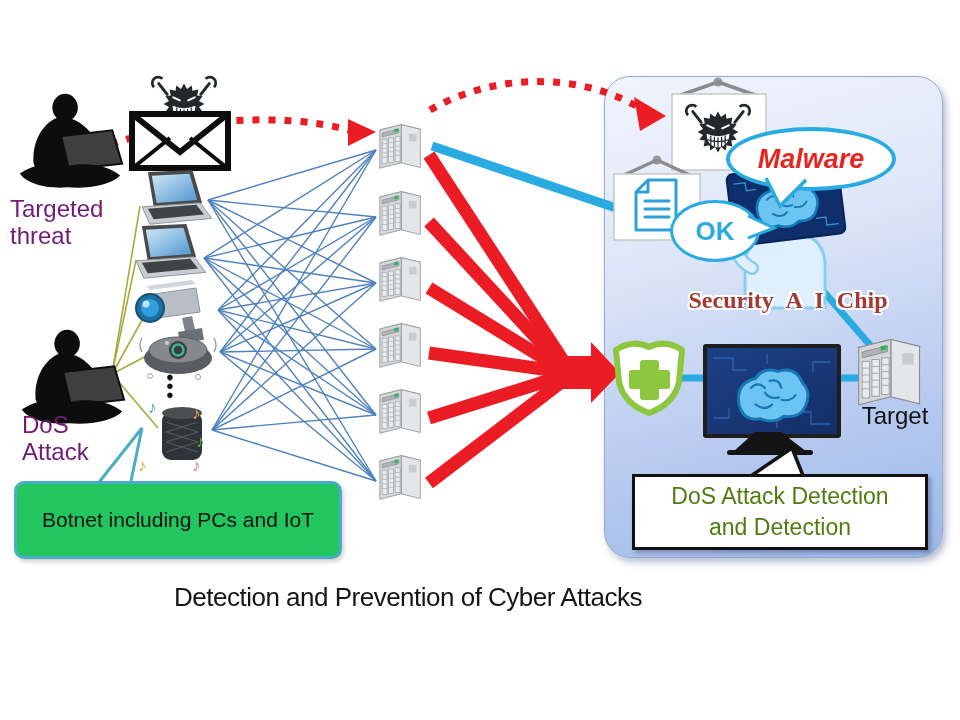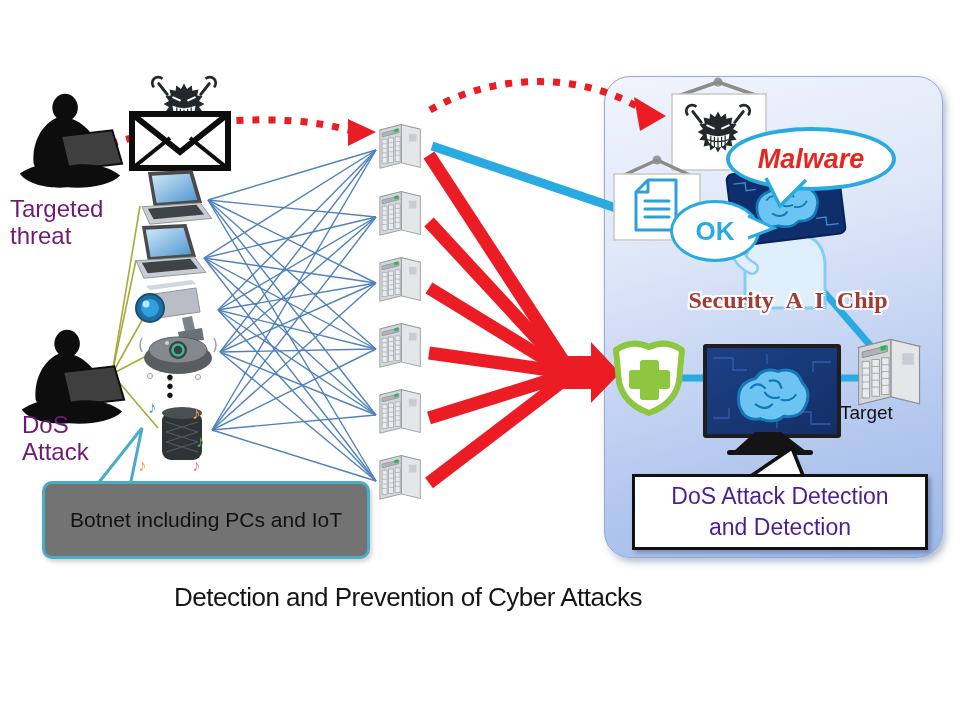--- a/index.html
+++ b/index.html
@@ -36,7 +36,7 @@
            background:linear-gradient(150deg,#1d4186 0%,#132e66 100%);}
   #monitor-text{position:absolute;left:0;top:2px;width:100%;text-align:center;font-size:20px;line-height:1.32;}
   #monitor-text .mid{font-size:18px;letter-spacing:5px;}
-  #target-label{left:840px;top:402px;width:110px;font-size:19px;color:#111;}
+  #target-label{left:840px;top:402px;width:110px;text-align:center;font-size:24px;color:#111;}
   #dos-box{left:632px;top:474px;width:290px;height:70px;background:#fff;border:3.5px solid #111;
            display:flex;flex-direction:column;align-items:center;justify-content:center;
            font-size:23px;color:#4c1d95;line-height:1.35;box-shadow:3px 3px 4px rgba(40,50,90,.35);}

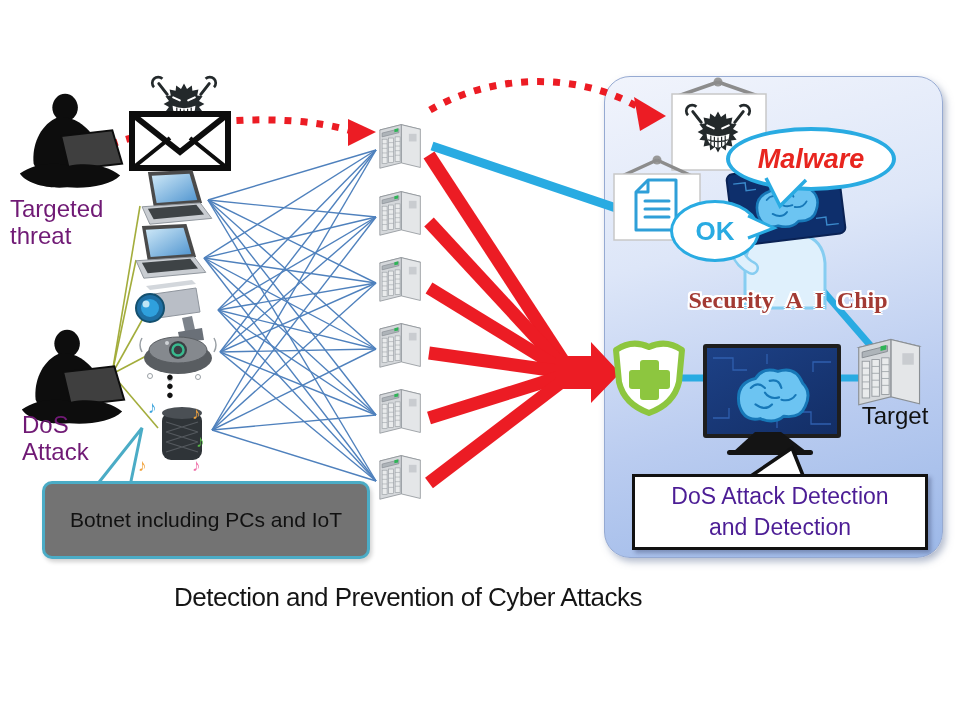--- a/index.html
+++ b/index.html
@@ -39,7 +39,7 @@
   #target-label{left:840px;top:402px;width:110px;text-align:center;font-size:24px;color:#111;}
   #dos-box{left:632px;top:474px;width:290px;height:70px;background:#fff;border:3.5px solid #111;
            display:flex;flex-direction:column;align-items:center;justify-content:center;
-           font-size:23px;color:#4c1d95;line-height:1.35;box-shadow:3px 3px 4px rgba(40,50,90,.35);}
+           font-size:23px;color:#4d7c0f;line-height:1.35;box-shadow:3px 3px 4px rgba(40,50,90,.35);}
   #botnet-box{left:14px;top:481px;width:322px;height:72px;background:#737373;border:3px solid #4bacc6;border-radius:10px;
            display:flex;flex-direction:column;align-items:center;justify-content:center;
            font-size:21px;color:#111;line-height:1.32;box-shadow:2px 3px 4px rgba(0,0,0,.18);margin-left:28px;}

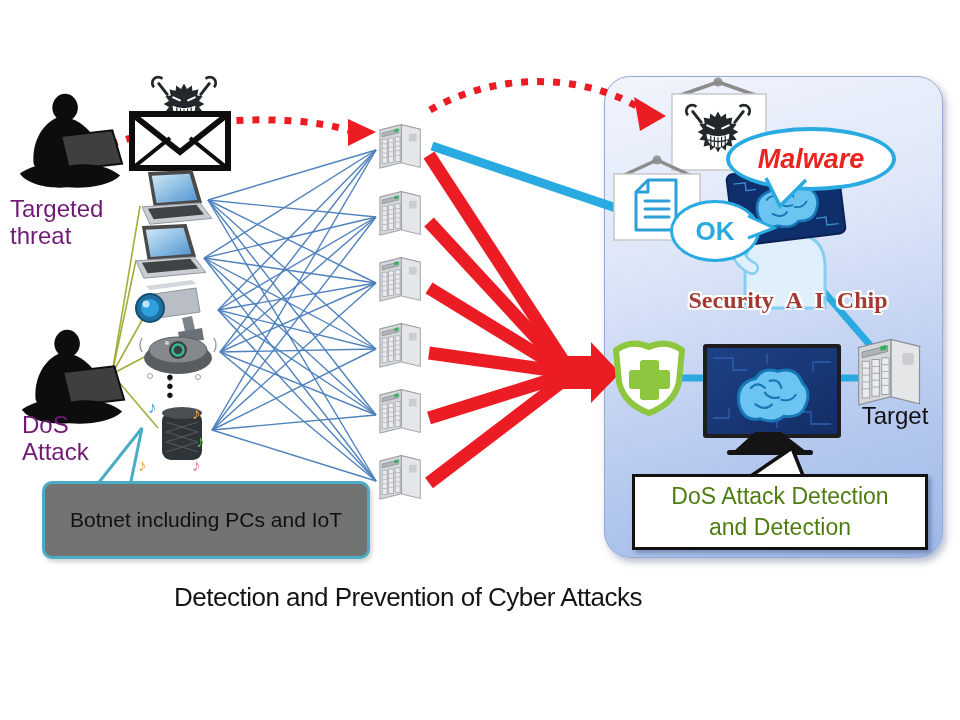--- a/index.html
+++ b/index.html
@@ -40,9 +40,9 @@
   #dos-box{left:632px;top:474px;width:290px;height:70px;background:#fff;border:3.5px solid #111;
            display:flex;flex-direction:column;align-items:center;justify-content:center;
            font-size:23px;color:#4d7c0f;line-height:1.35;box-shadow:3px 3px 4px rgba(40,50,90,.35);}
-  #botnet-box{left:14px;top:481px;width:322px;height:72px;background:#737373;border:3px solid #4bacc6;border-radius:10px;
+  #botnet-box{left:14px;top:481px;width:322px;height:72px;background:#22c55e;border:3px solid #4bacc6;border-radius:10px;
            display:flex;flex-direction:column;align-items:center;justify-content:center;
-           font-size:21px;color:#111;line-height:1.32;box-shadow:2px 3px 4px rgba(0,0,0,.18);margin-left:28px;}
+           font-size:21px;color:#111;line-height:1.32;box-shadow:2px 3px 4px rgba(0,0,0,.18);}
   .dots{left:166px;top:372px;color:#111;font-size:13px;line-height:9px;text-align:center;}
   .note{position:absolute;font-size:17px;font-weight:bold;}
 </style>

